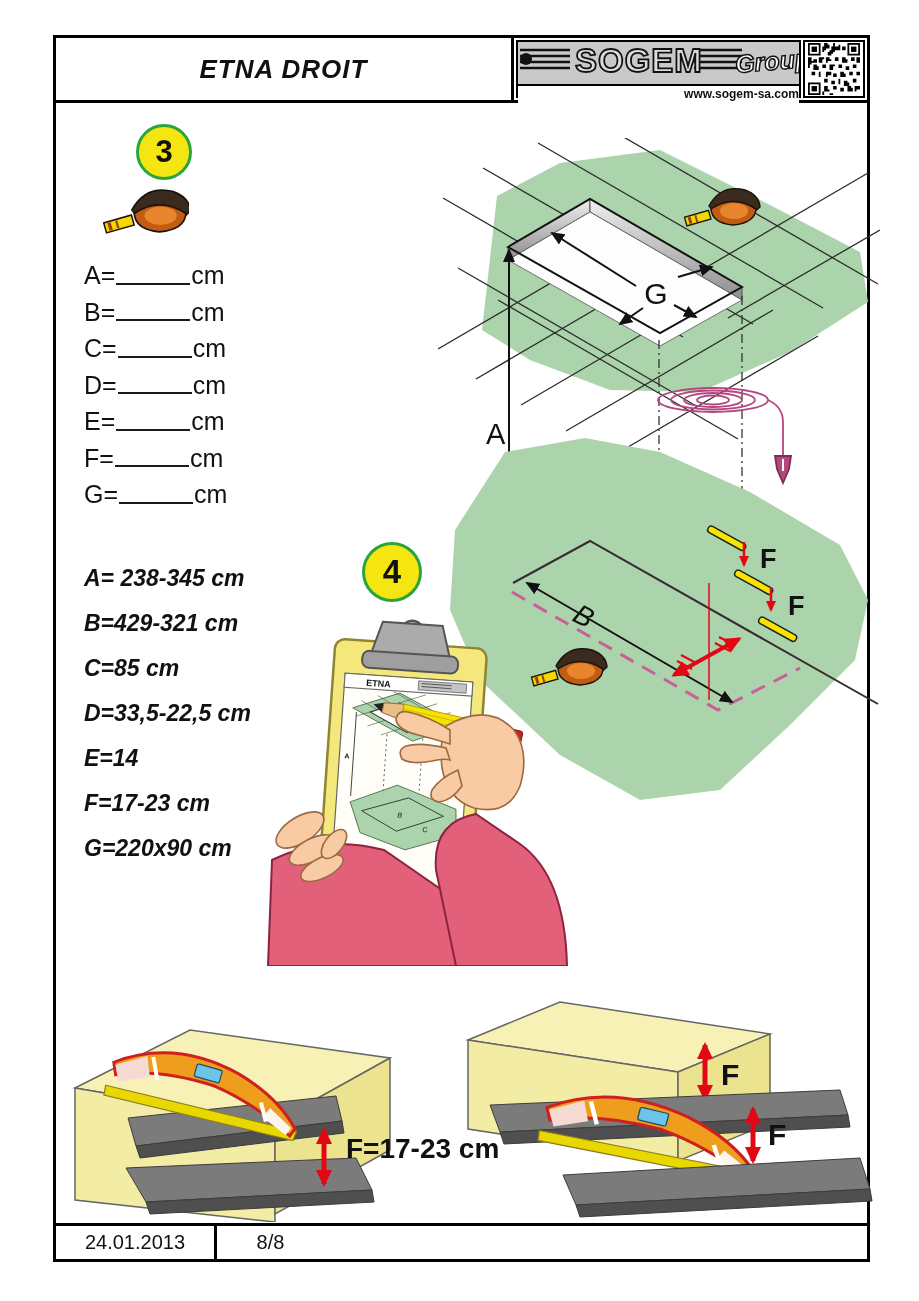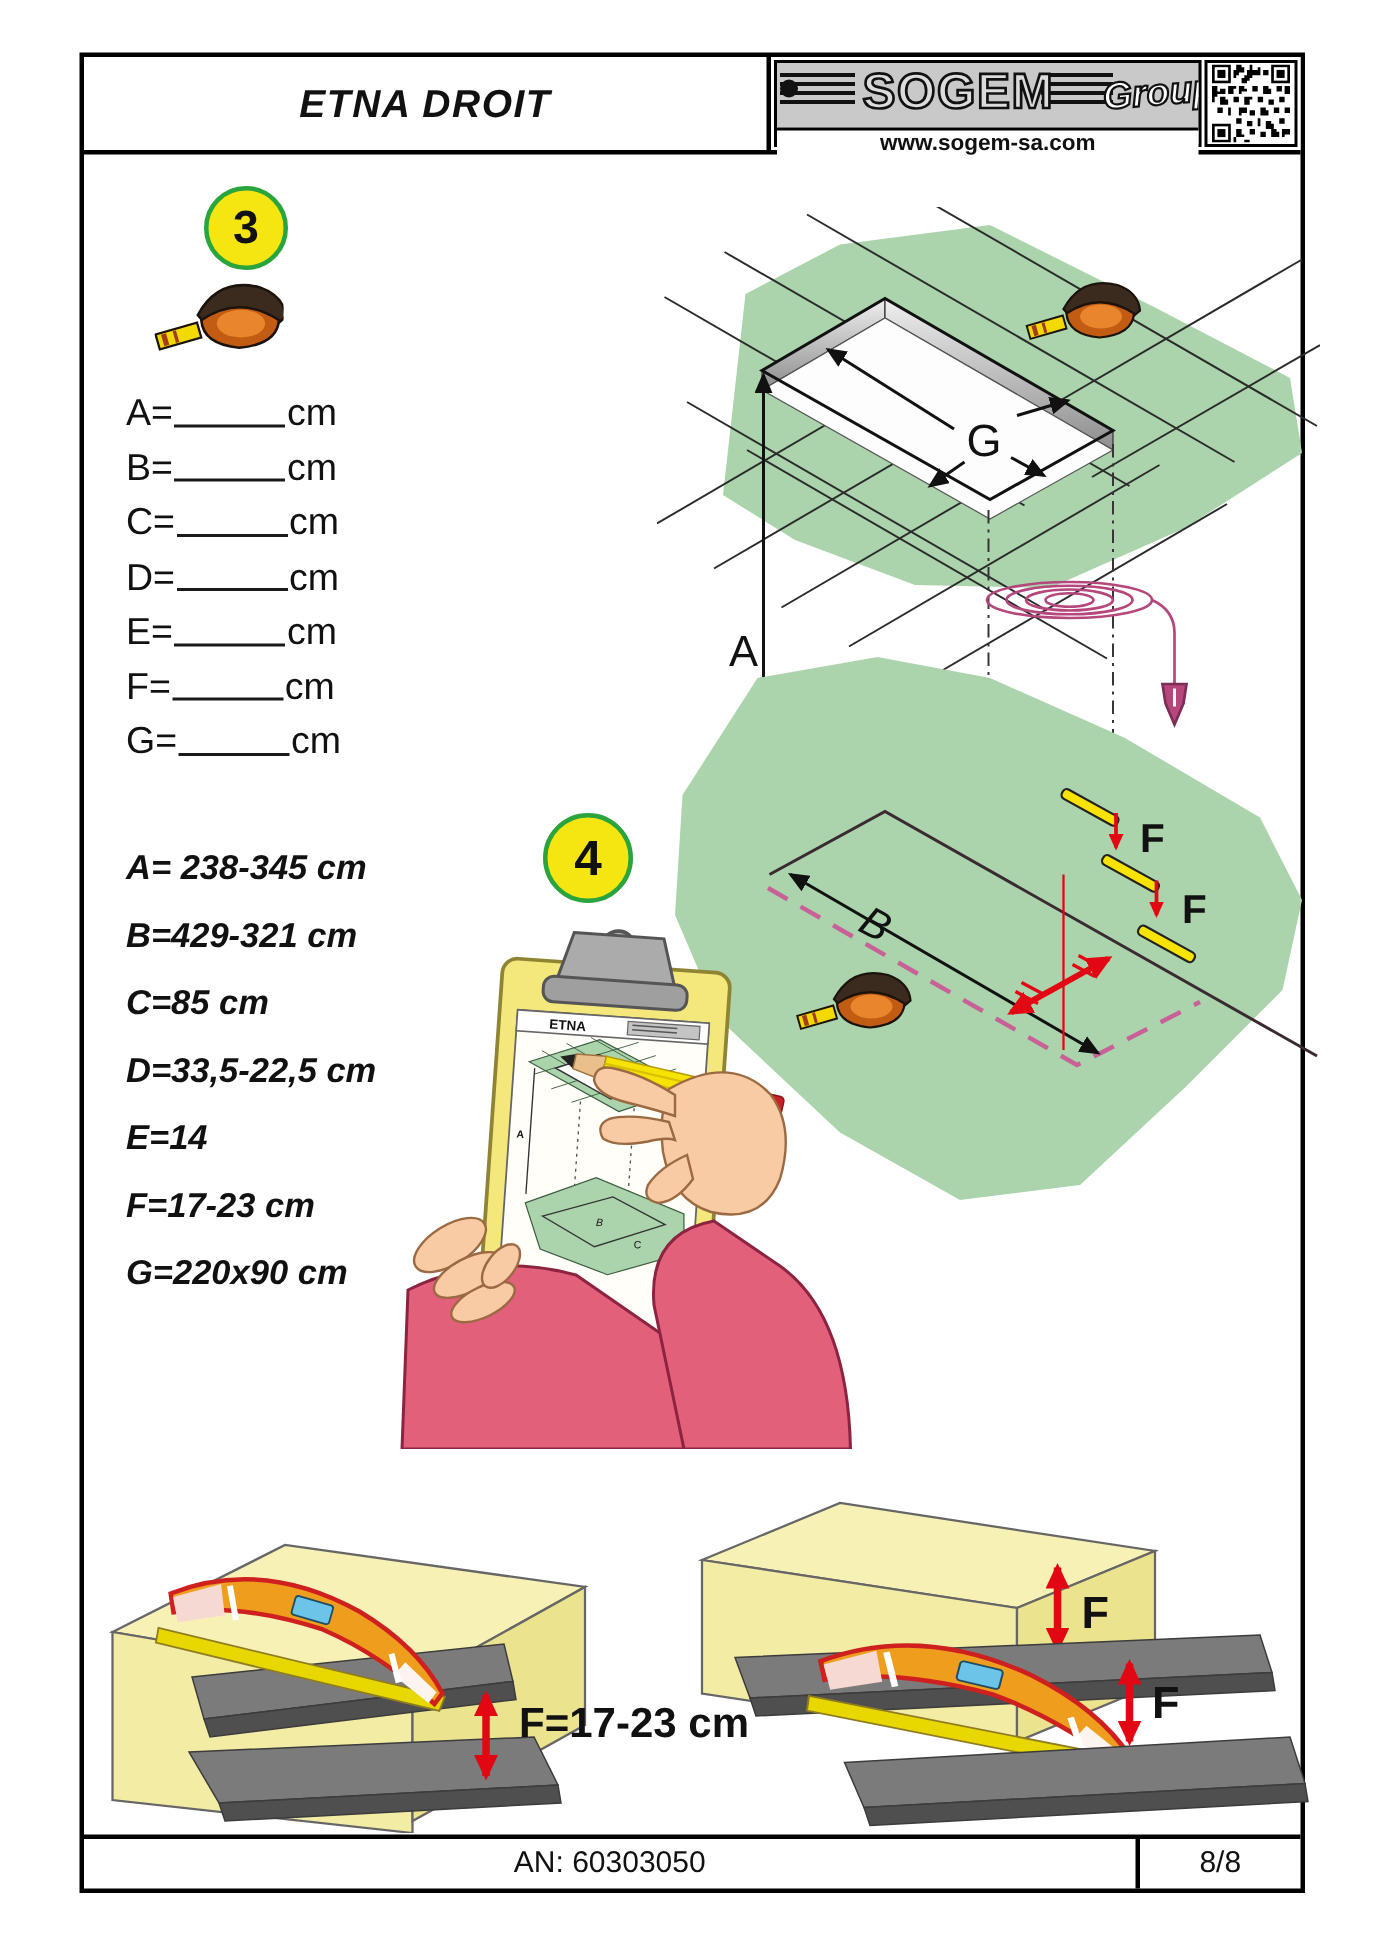--- a/index.html
+++ b/index.html
@@ -13,8 +13,8 @@
   .logo-cell{flex:1;border-left:3px solid #000;display:flex;align-items:stretch;background:#fff;}
   .logo-inner{flex:1;margin:2px;border:2px solid #000;background:#c9c9c9;display:flex;flex-direction:column;min-width:0;}
   .logo-top{flex:1;position:relative;}
-  .logo-web{height:17px;background:#fff;border-top:2px solid #000;text-align:center;
-            font-weight:bold;font-size:15px;line-height:17px;}
+  .logo-web{height:17px;background:#fff;border-top:2px solid #000;text-align:right;
+            font-weight:bold;font-size:12px;line-height:17px;}
   .qr-box{width:58px;margin:2px 2px 2px 0;border:2px solid #000;background:#fff;display:flex;align-items:center;justify-content:center;}
   
   .footer{position:absolute;left:0;right:0;bottom:0;height:33px;border-top:3px solid #000;display:flex;font-size:20px;}

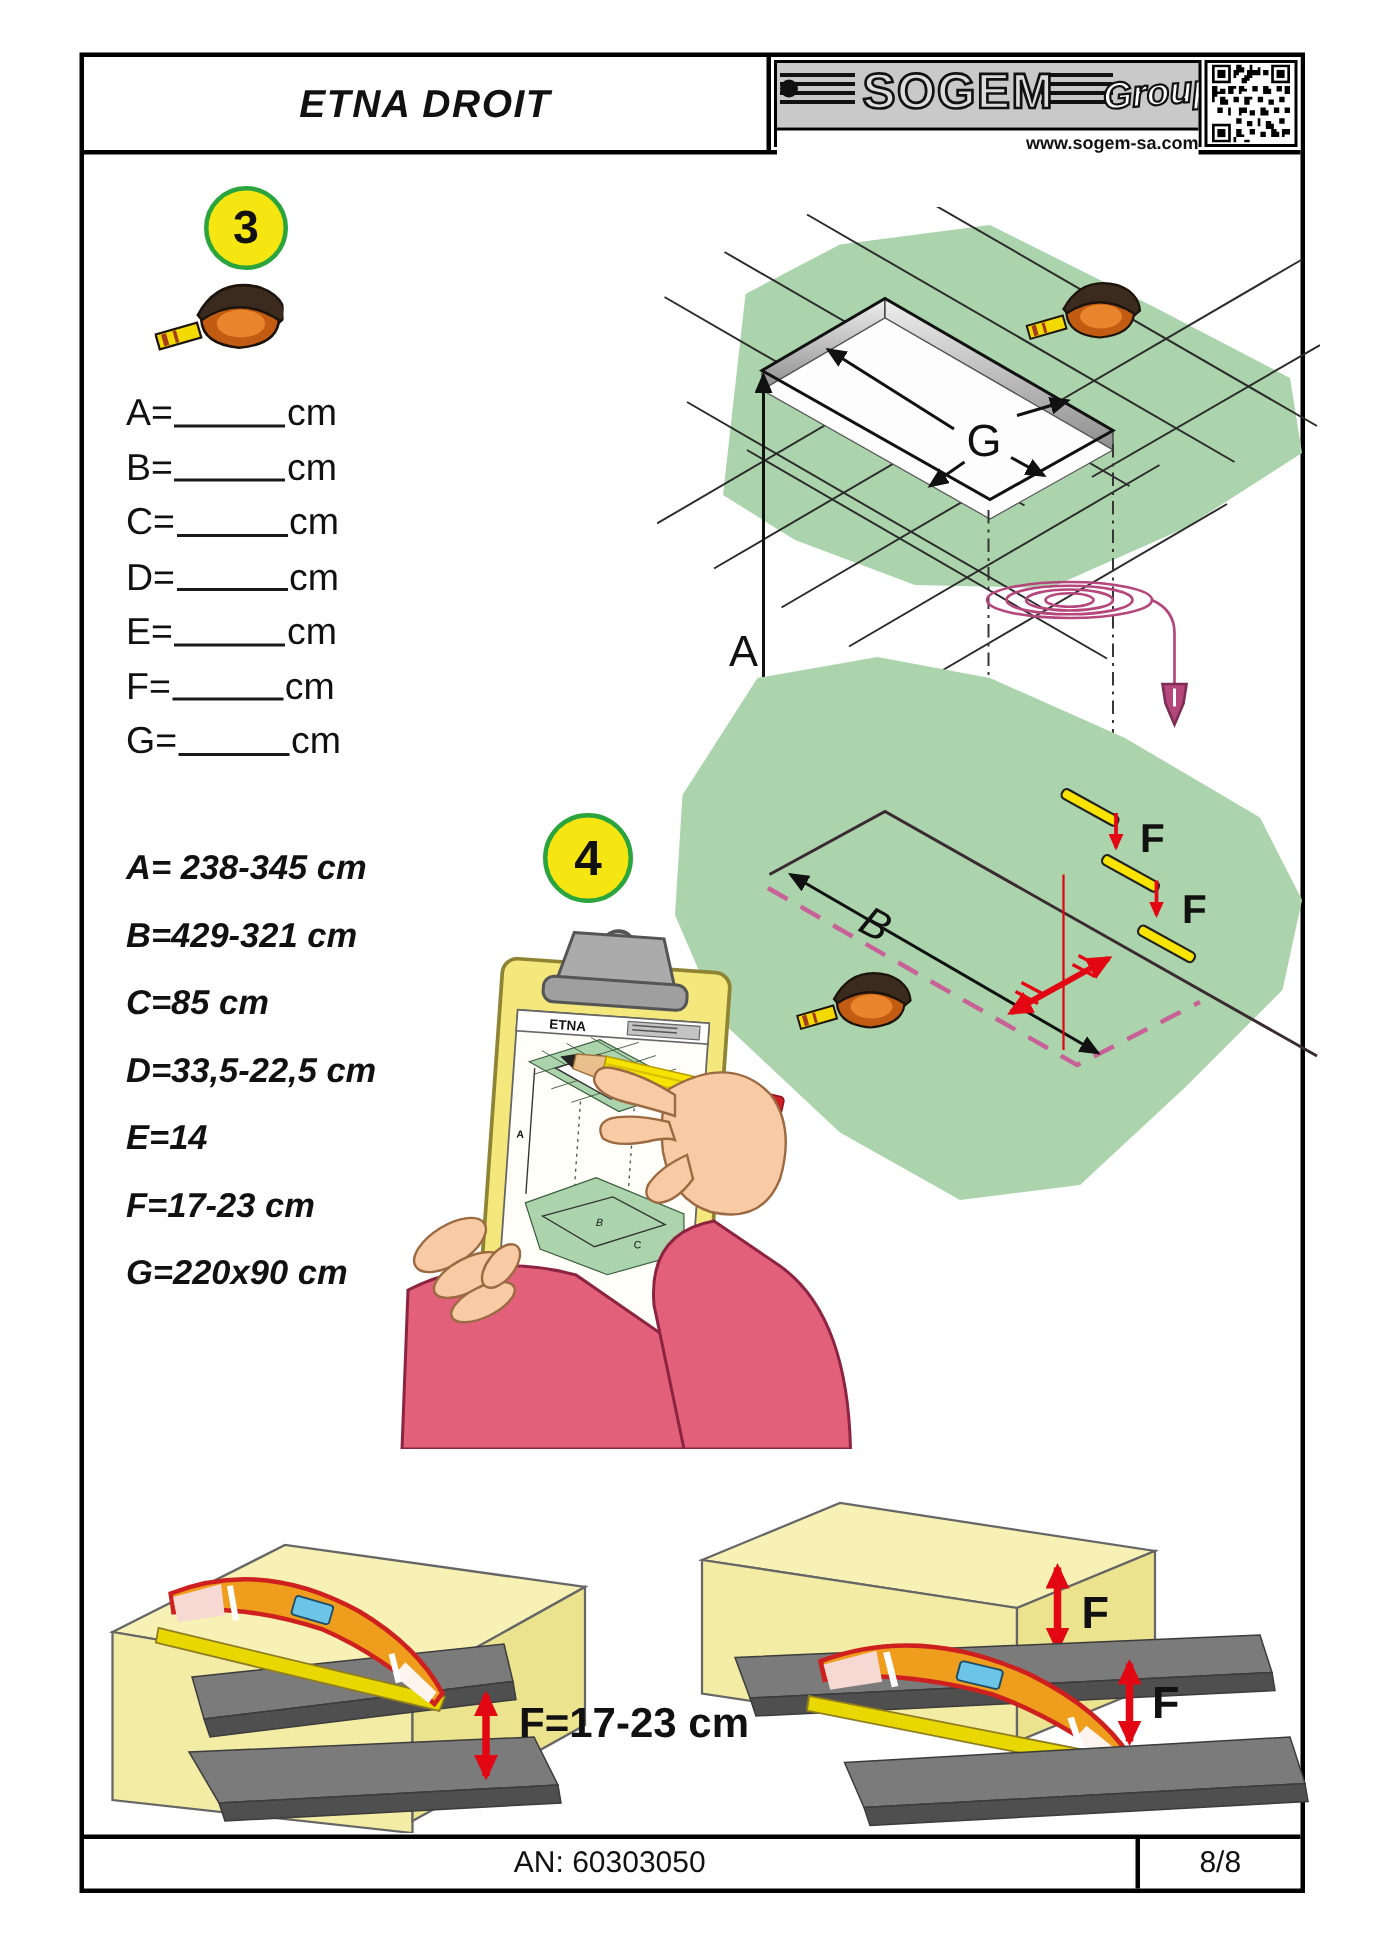--- a/index.html
+++ b/index.html
@@ -133,6 +133,7 @@
     </div>
 
     <div class="footer">
+      <div class="f-date">24.01.2013</div>
       <div class="f-an">AN: 60303050</div>
       <div class="f-page">8/8</div>
     </div>

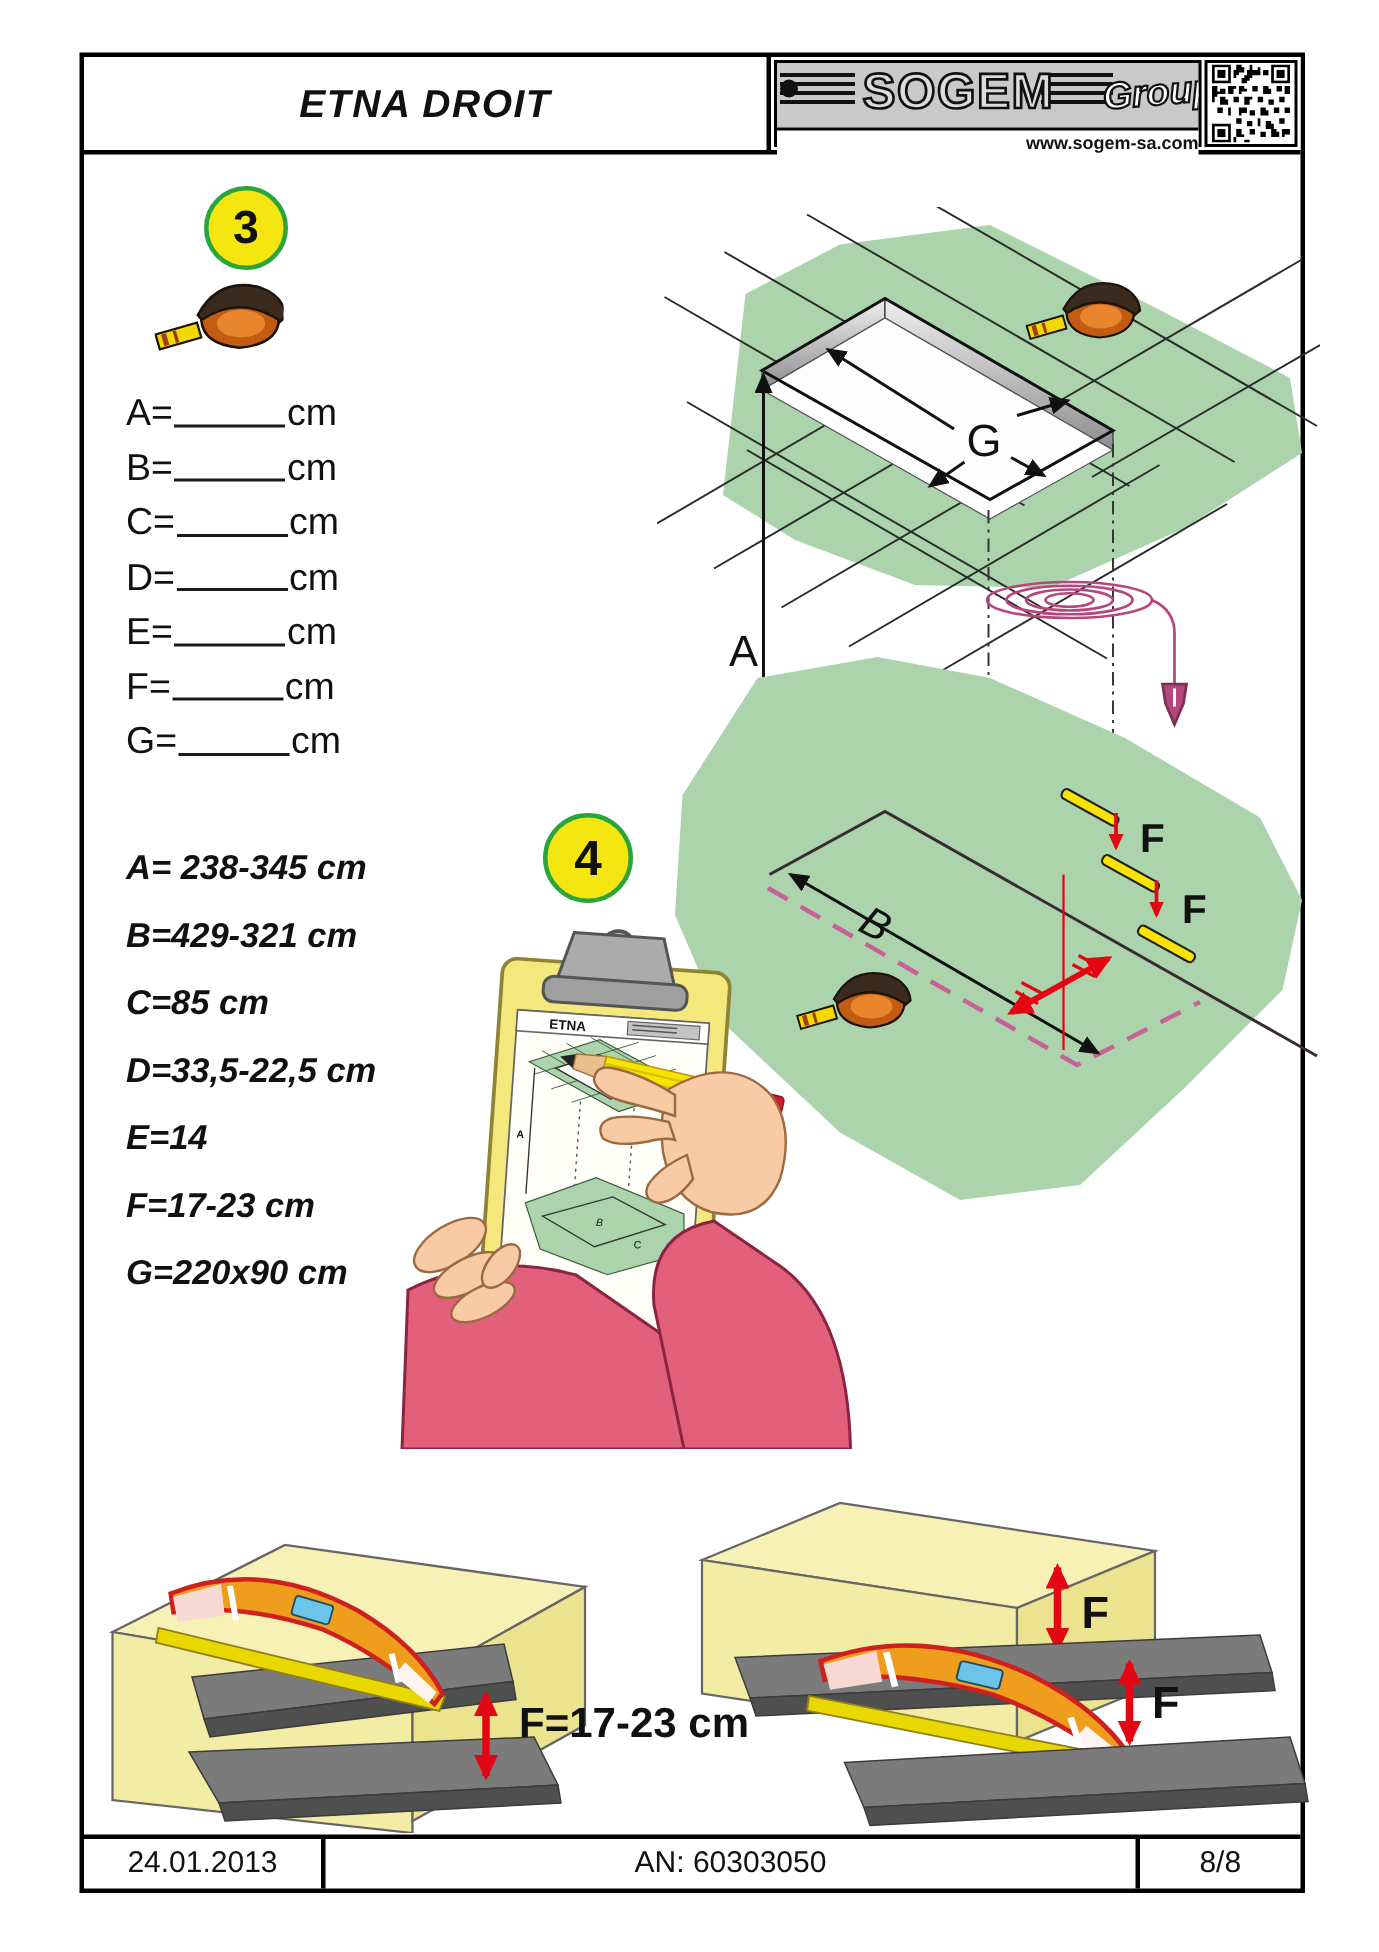--- a/index.html
+++ b/index.html
@@ -134,7 +134,6 @@
 
     <div class="footer">
       <div class="f-date">24.01.2013</div>
-      <div class="f-an">AN: 60303050</div>
       <div class="f-page">8/8</div>
     </div>
   </div>

